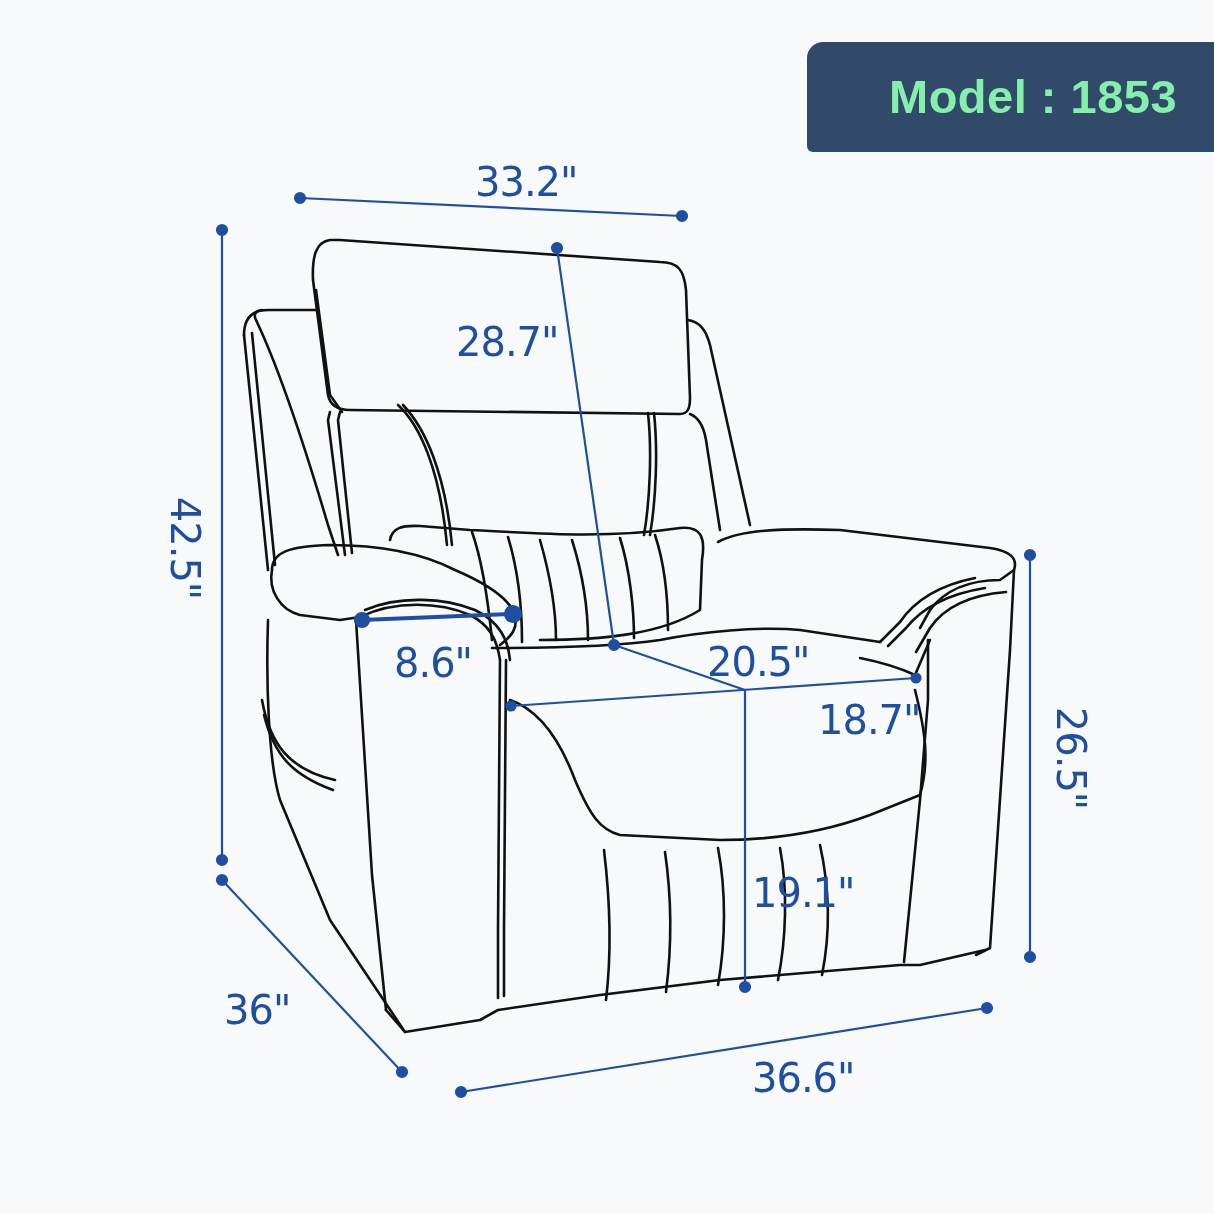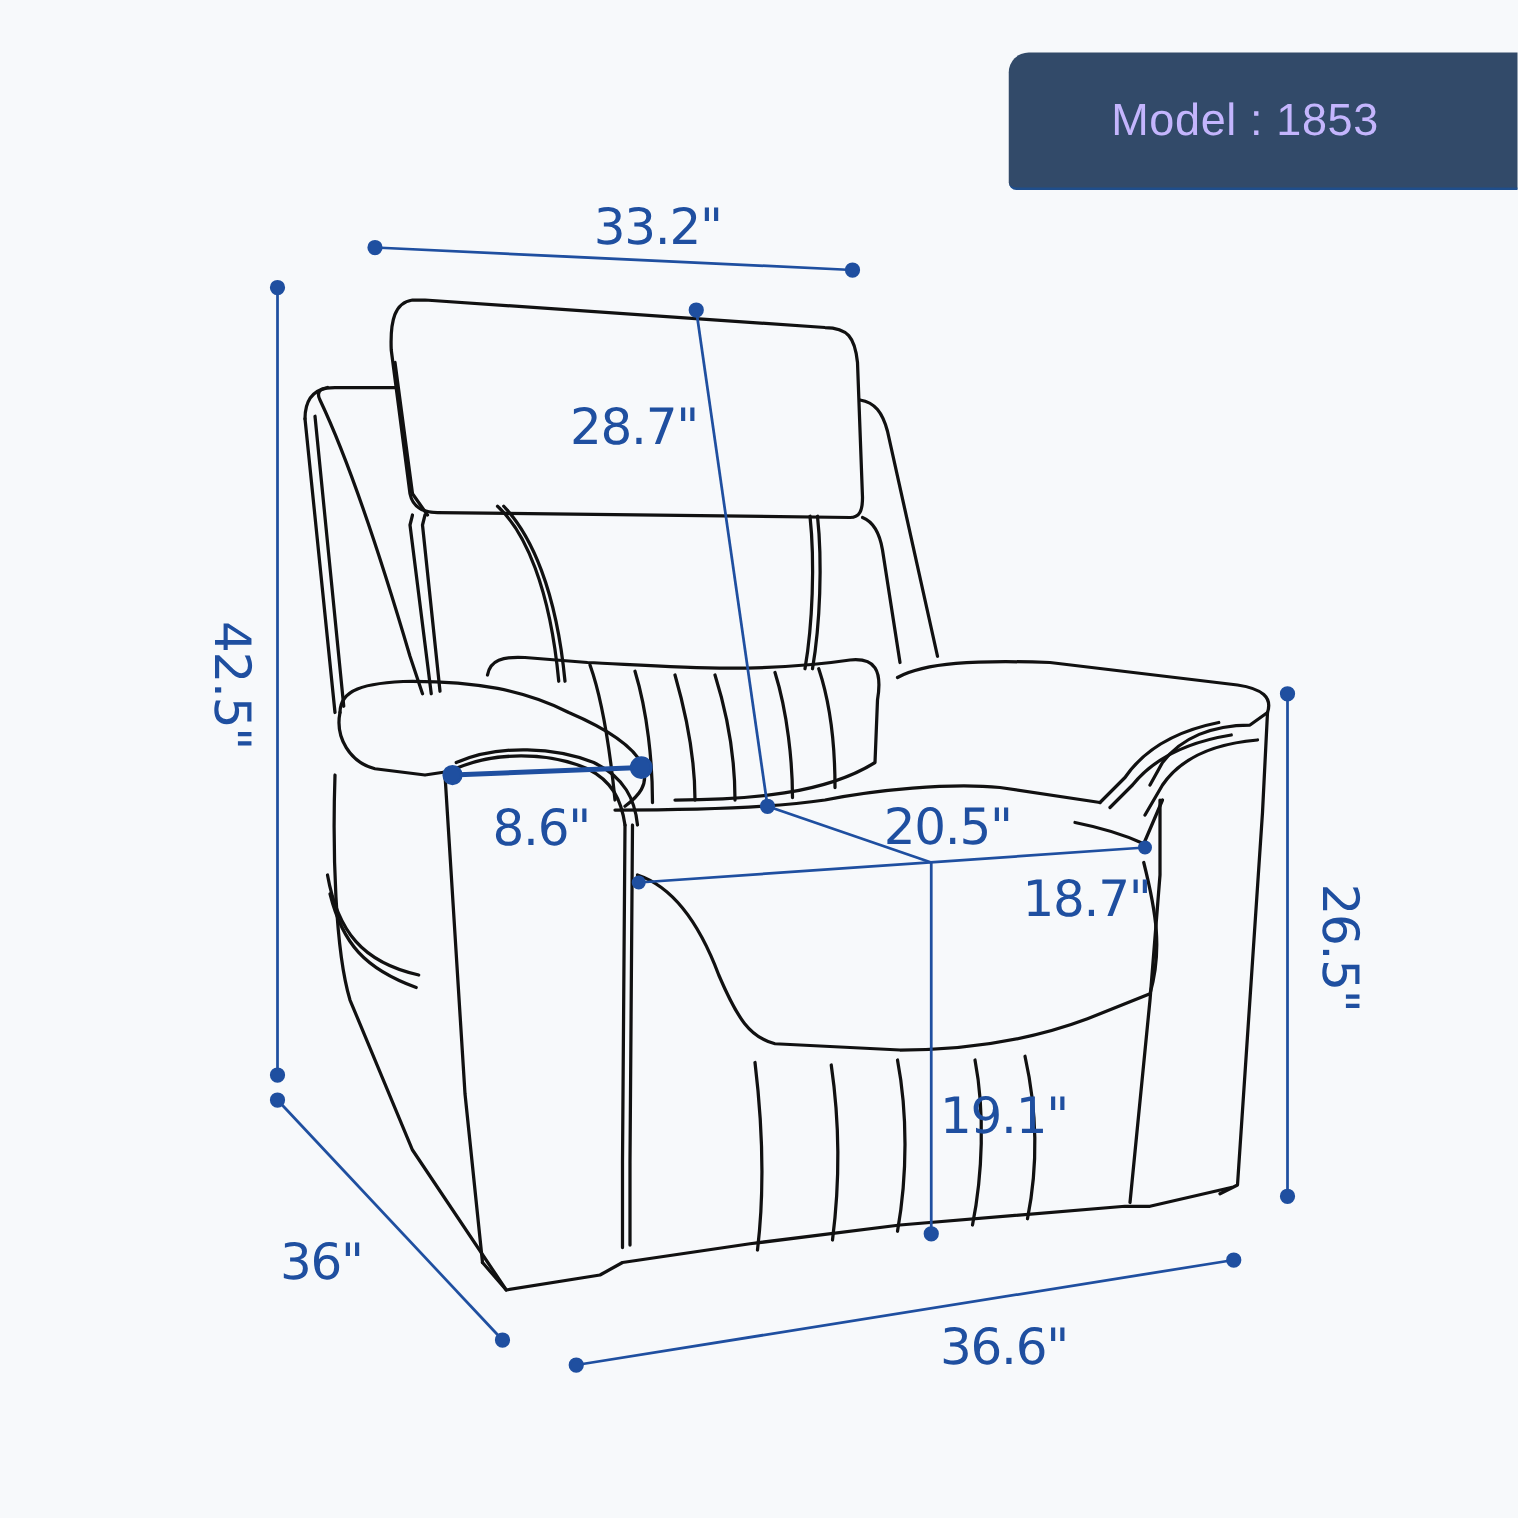--- a/index.html
+++ b/index.html
@@ -19,7 +19,7 @@
     box-sizing: border-box; padding-left: 82px;
   }
   .model-text {
-    color: #c4b5fd; font-size: 36px; font-weight: 400; letter-spacing: 0.5px;
+    color: #86efac; font-size: 47px; font-weight: 700; letter-spacing: 0.5px;
   }
   svg.diagram { position: absolute; left: 0; top: 0; }
   .dim-label {

